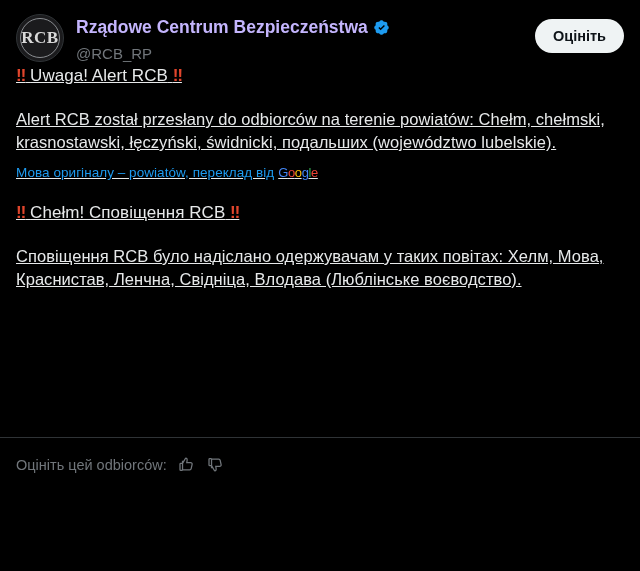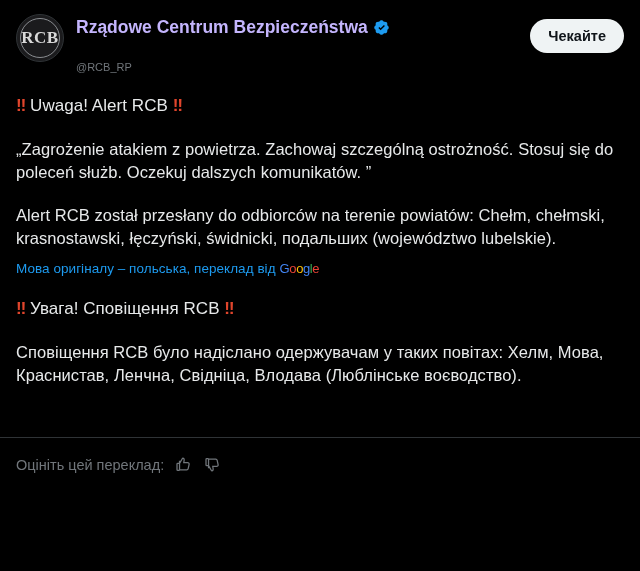--- a/index.html
+++ b/index.html
@@ -193,7 +193,7 @@
       <div class="handle">@RCB_RP</div>
     </div>
 
-    <button class="read-button">Чекайте</button>
+    <button class="read-button">Оцініть</button>
   </div>
 
   <div class="body">

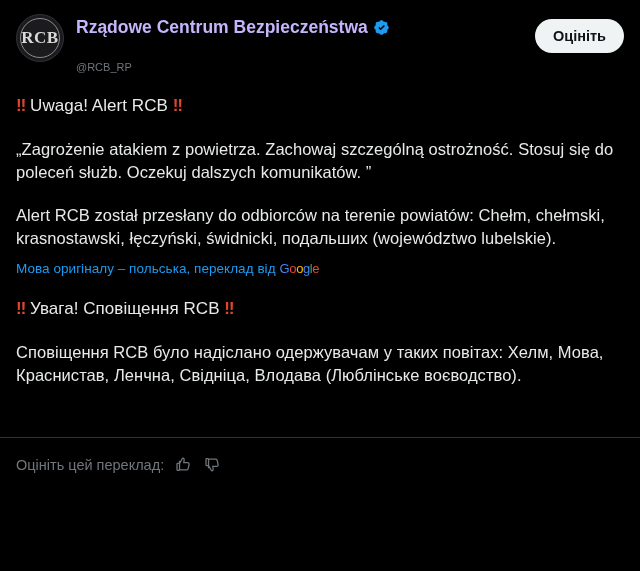--- a/index.html
+++ b/index.html
@@ -81,10 +81,10 @@
     display: inline-block;
   }
   .handle {
-    font-size: 11px;
+    font-size: 15px;
     color: #71767b;
     line-height: 20px;
-    margin-top: 19px;
+    margin-top: 6px;
   }
   .read-button {
     flex: 0 0 auto;

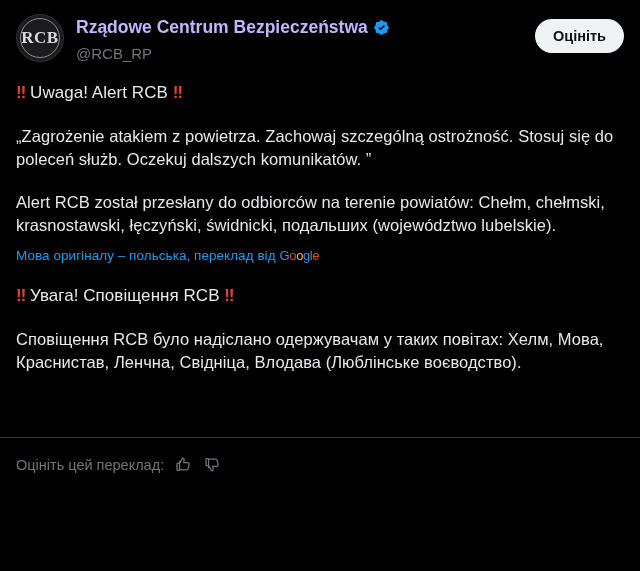--- a/index.html
+++ b/index.html
@@ -103,11 +103,11 @@
 
   
   .body {
-    margin-top: 17px;
     font-size: 16.5px;
     line-height: 23px;
     color: #e7e9ea;
     letter-spacing: 0.05px;
+    text-decoration: underline;
   }
   .para {
     margin: 0 0 20px 0;

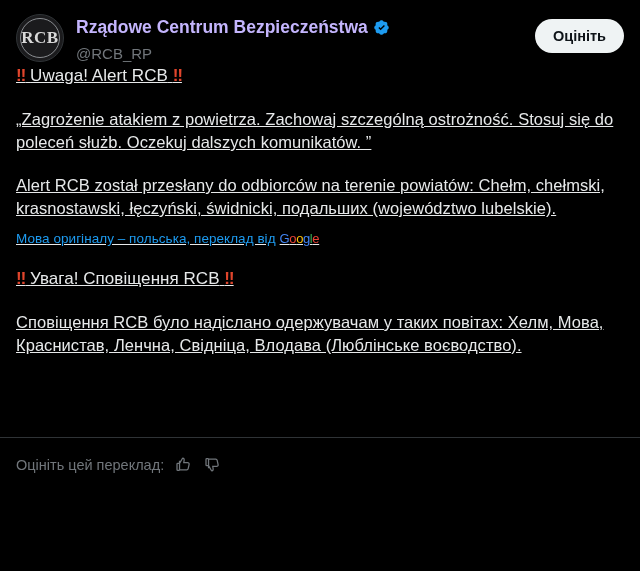--- a/index.html
+++ b/index.html
@@ -204,7 +204,6 @@
       <span class="warn">‼</span>
     </p>
 
-    <p class="para">„Zagrożenie atakiem z powietrza. Zachowaj szczególną ostrożność. Stosuj się do poleceń służb. Oczekuj dalszych komunikatów. ”</p>
 
     <p class="para">Alert RCB został przesłany do odbiorców na terenie powiatów: Chełm, chełmski, krasnostawski, łęczyński, świdnicki, подальших (województwo lubelskie).</p>
 

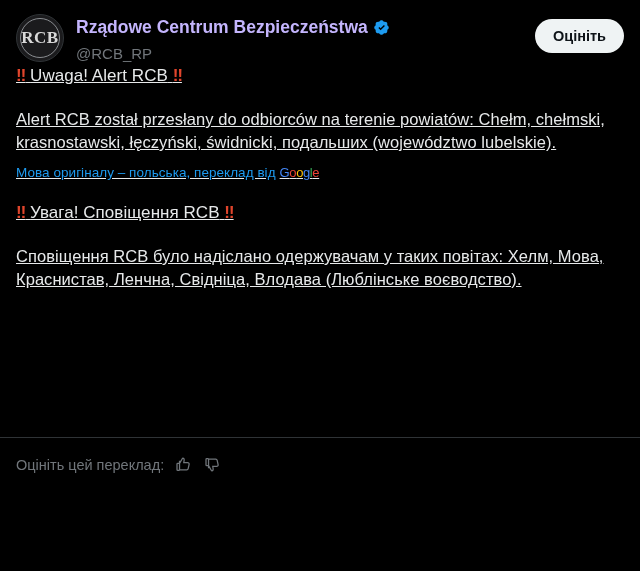--- a/index.html
+++ b/index.html
@@ -208,7 +208,7 @@
     <p class="para">Alert RCB został przesłany do odbiorców na terenie powiatów: Chełm, chełmski, krasnostawski, łęczyński, świdnicki, подальших (województwo lubelskie).</p>
 
     <div class="translate-note">
-      <span>Мова оригіналу – польська, переклад від</span>
+      <span>Мова оригіналу – powiatów, переклад від</span>
       <span class="google-wordmark"><span class="g-b">G</span><span class="g-r">o</span><span class="g-y">o</span><span class="g-b">g</span><span class="g-g">l</span><span class="g-r">e</span></span>
     </div>
 

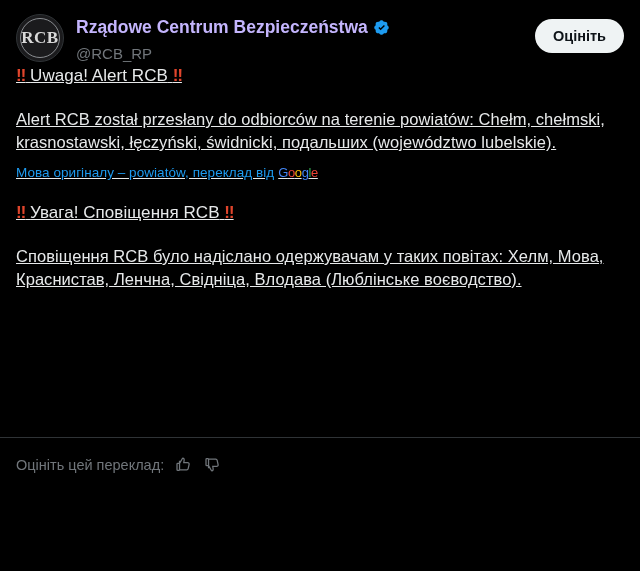--- a/index.html
+++ b/index.html
@@ -214,7 +214,7 @@
 
     <p class="alert-line">
       <span class="warn">‼</span>
-      <span>Увага! Сповіщення RCB</span>
+      <span>Chełm! Сповіщення RCB</span>
       <span class="warn">‼</span>
     </p>
 

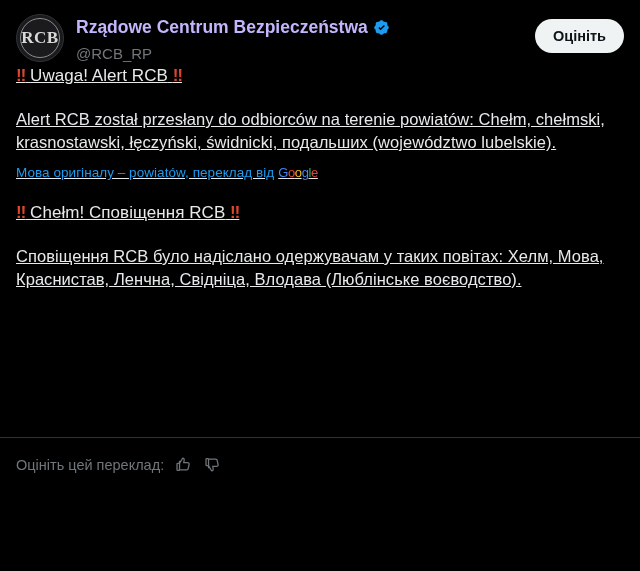--- a/index.html
+++ b/index.html
@@ -226,7 +226,7 @@
   <div class="divider"></div>
 
   <div class="rate-row">
-    <span>Оцініть цей переклад:</span>
+    <span>Оцініть цей odbiorców:</span>
     <span class="thumb">
       <svg viewBox="0 0 24 24" width="19" height="19" aria-hidden="true">
         <path fill="none" stroke="#71767b" stroke-width="1.6" d="M7 10.5h-2.2c-.6 0-1 .45-1 1v7c0 .55.4 1 1 1H7m0-9 3.6-6.1c.2-.35.6-.5.95-.35.9.35 1.45 1.3 1.3 2.25l-.5 3.2h4.9c1.2 0 2.1 1.1 1.85 2.25l-1.2 5.6c-.2.9-1 1.55-1.9 1.55H7m0-11.5v11.5"></path>

